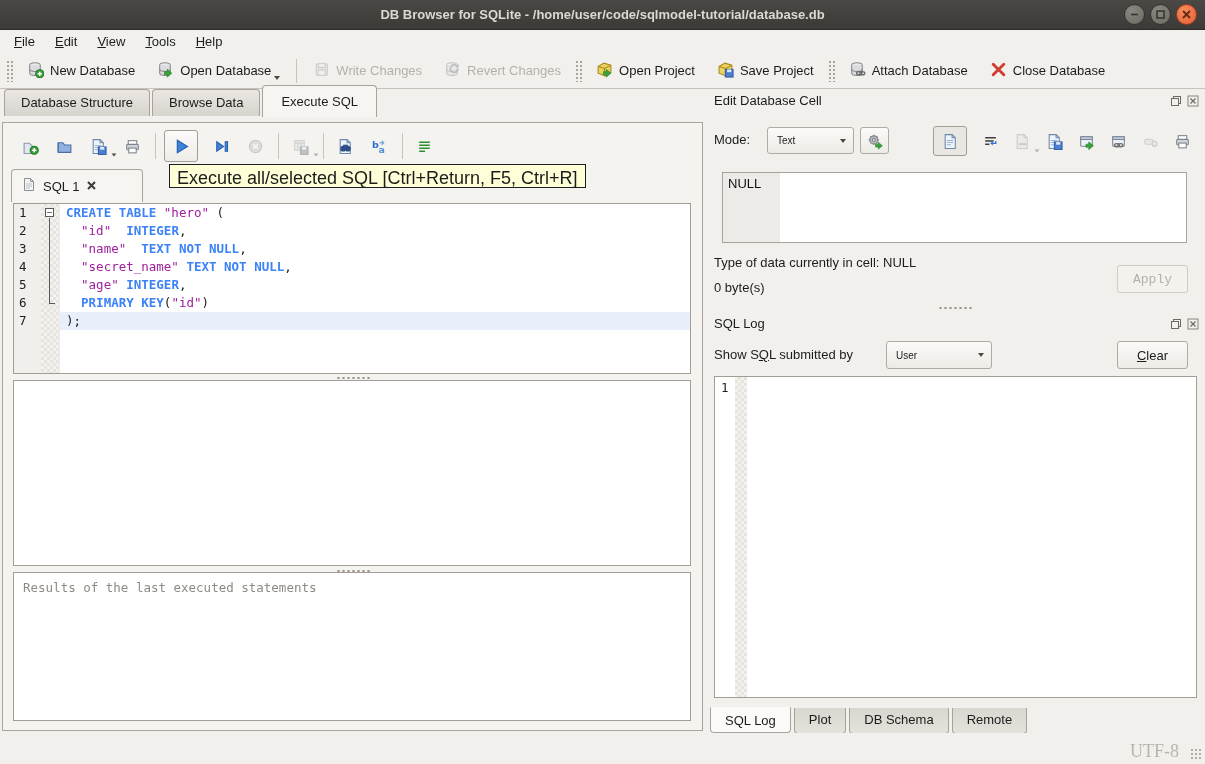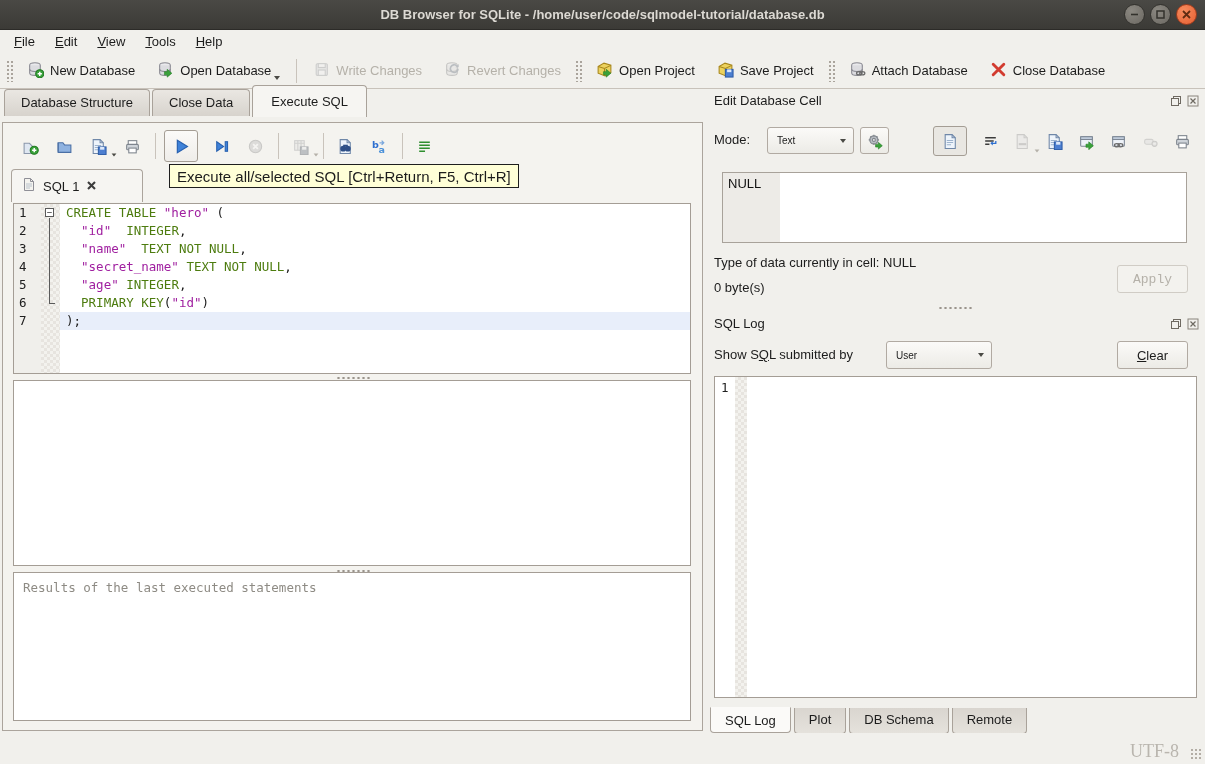--- a/index.html
+++ b/index.html
@@ -235,7 +235,7 @@
 
   <div id="main-tabs">
       <div class="mtab">Database Structure</div>
-      <div class="mtab">Close Data</div>
+      <div class="mtab">Browse Data</div>
       <div class="mtab active">Execute SQL</div>
     </div>
 

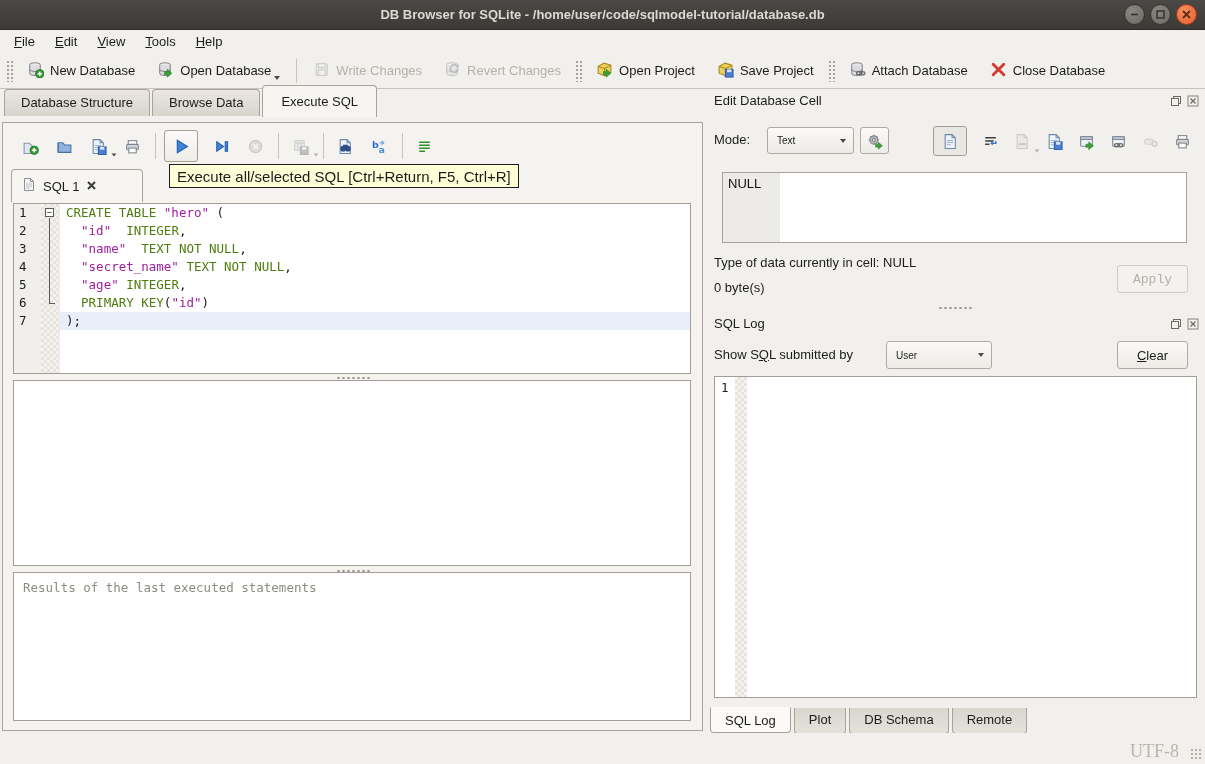--- a/index.html
+++ b/index.html
@@ -57,7 +57,7 @@
   #sql-doc-tab .lbl { font-size:13px; }
   
   #exec-tooltip { position:absolute; left:166px; top:41px; height:24px; z-index:20;
-    background:#ffffd7; border:1px solid #1e1e1e; padding:3px 7px 0; font-size:15px; white-space:nowrap; }
+    background:#ffffd7; border:1px solid #1e1e1e; padding:3px 7px 0; font-size:18px; white-space:nowrap; }
   
   .white-panel { position:absolute; left:10px; width:678px; background:#fff; border:1px solid #a49d95; }
   #editor { top:80px; height:171px; font-family:"DejaVu Sans Mono", monospace; font-size:12.5px; overflow:hidden; }

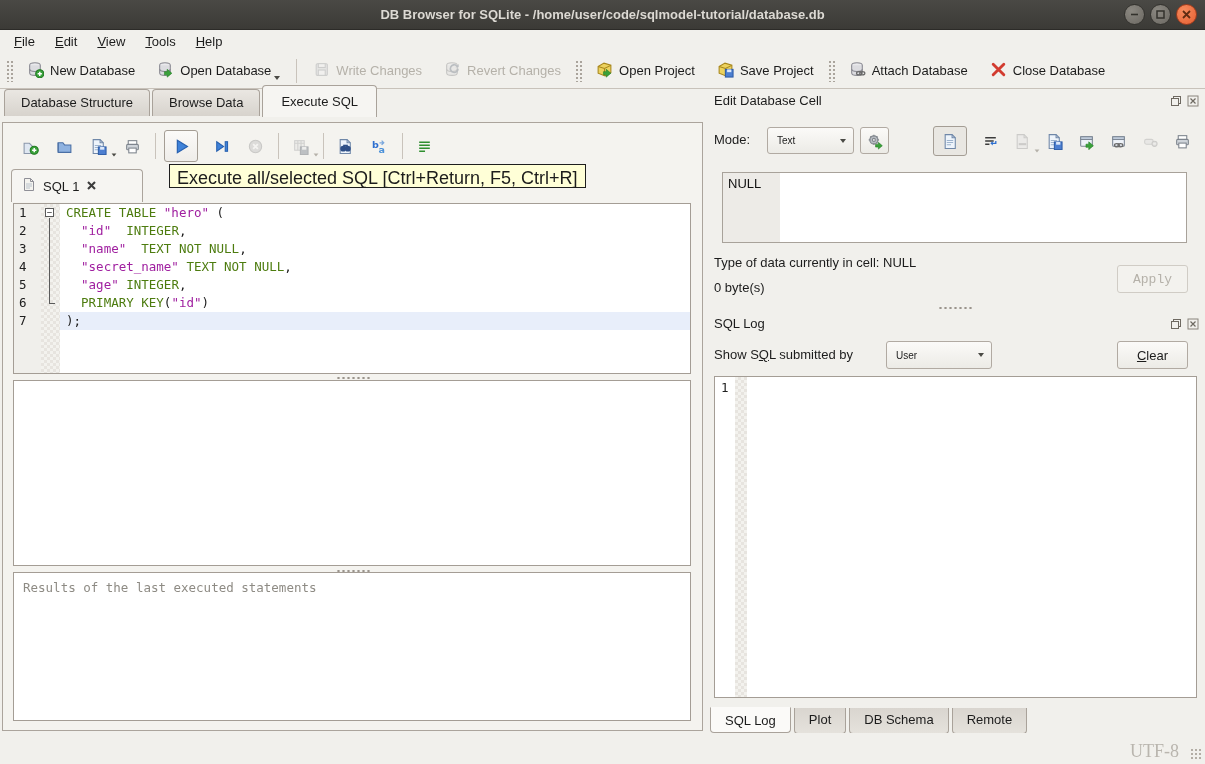--- a/index.html
+++ b/index.html
@@ -70,7 +70,7 @@
   #editor .code-area { position:absolute; left:46px; top:0; right:0; bottom:0; }
   .code-row { height:18px; line-height:18px; padding-left:6px; white-space:pre; }
   .code-row.current { background:#e8eefa; }
-  .kw { color:#4d7c0f; font-weight:normal;margin-top:33px; }
+  .kw { color:#3b82f6; font-weight:bold;margin-top:33px; }
   .id { color:#a020a0; }
   .pl { color:#1a1a1a; }
   #fold-box { position:absolute; left:31px; top:4px; width:9px; height:9px; background:#fff;

